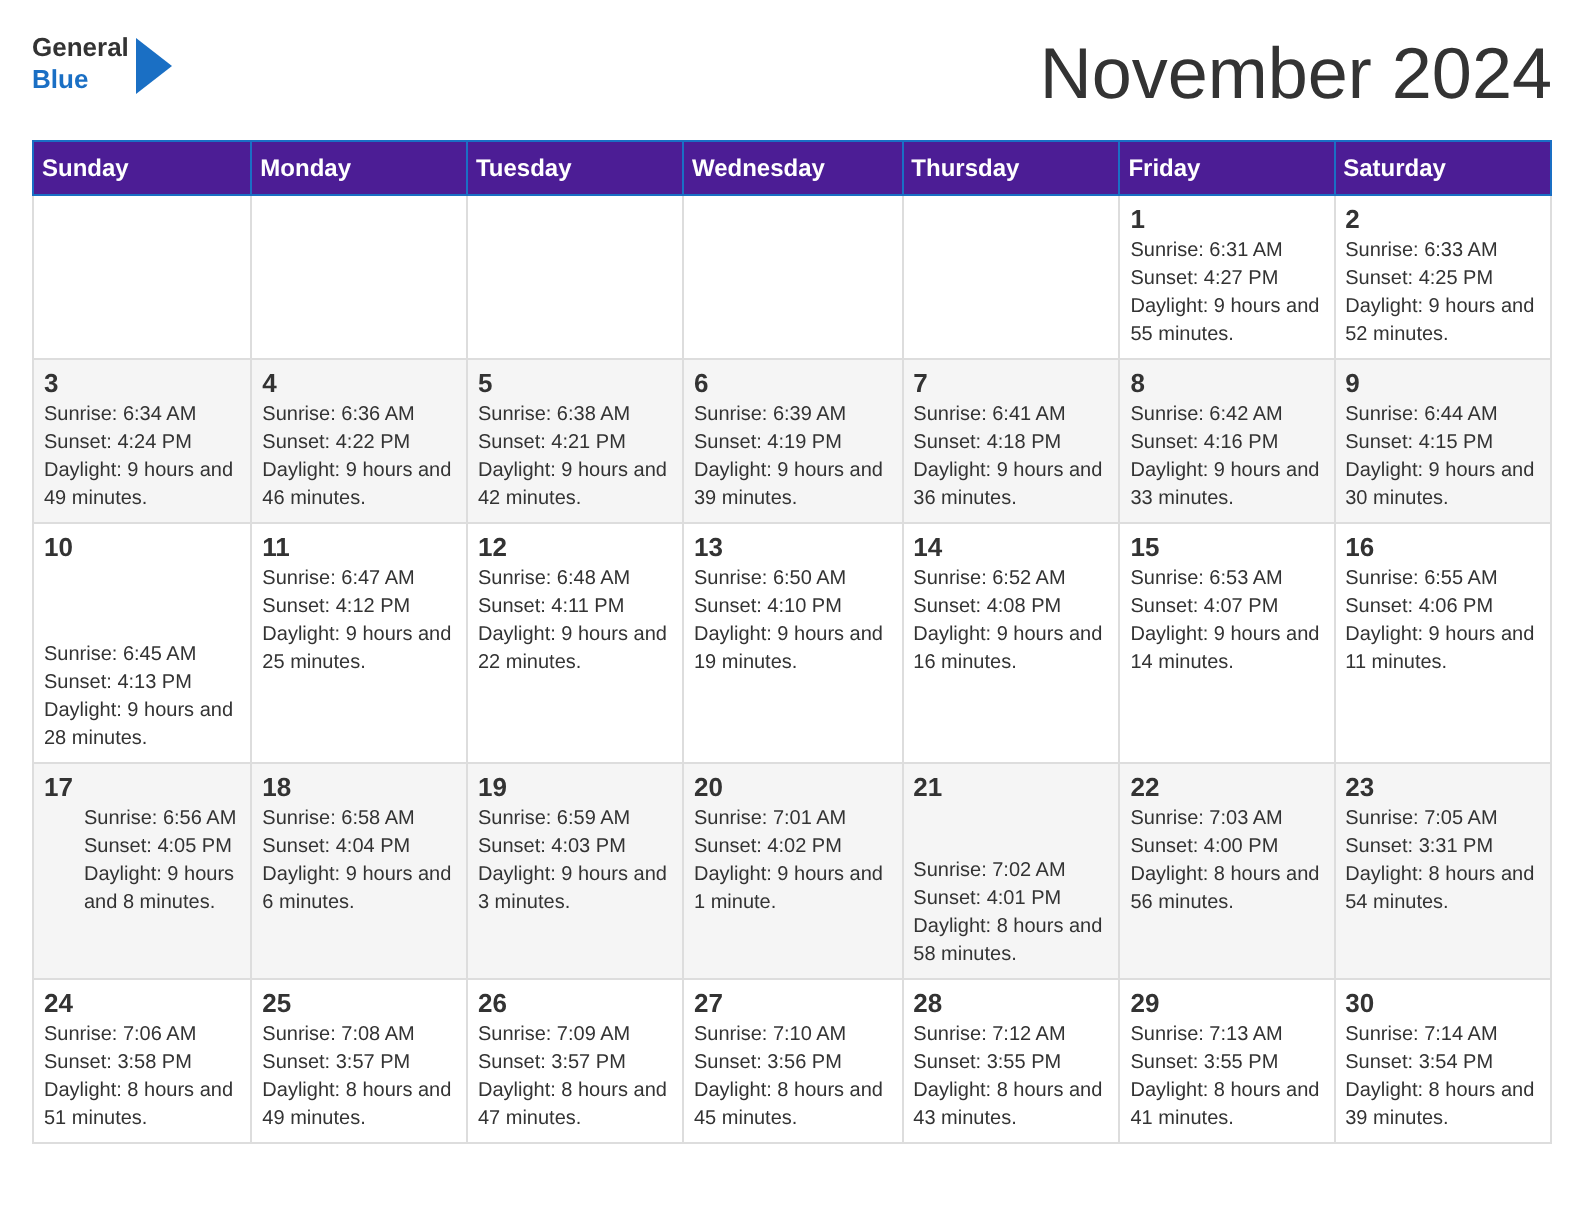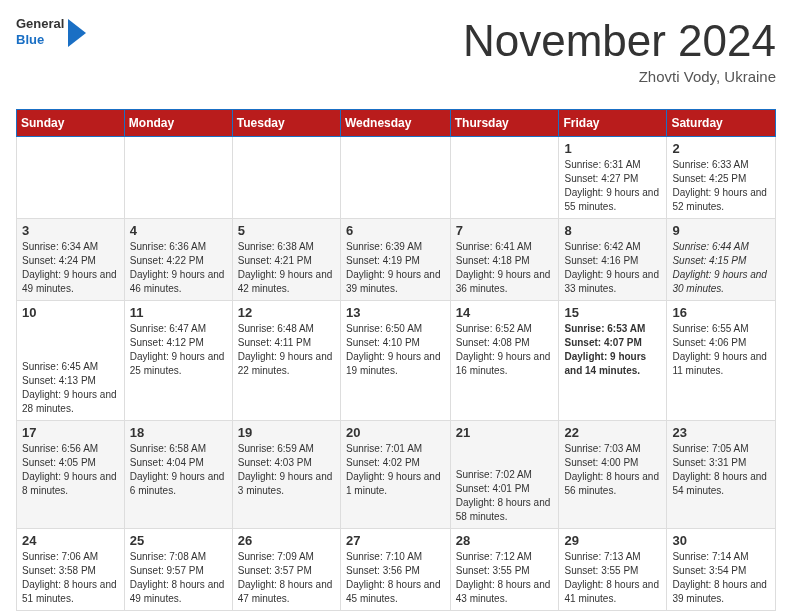--- a/index.html
+++ b/index.html
@@ -14,7 +14,7 @@
       display: flex;
       justify-content: space-between;
       align-items: flex-start;
-      margin-bottom: 24px;
+      margin-bottom: 12px;
     }
     .logo {
       display: flex;

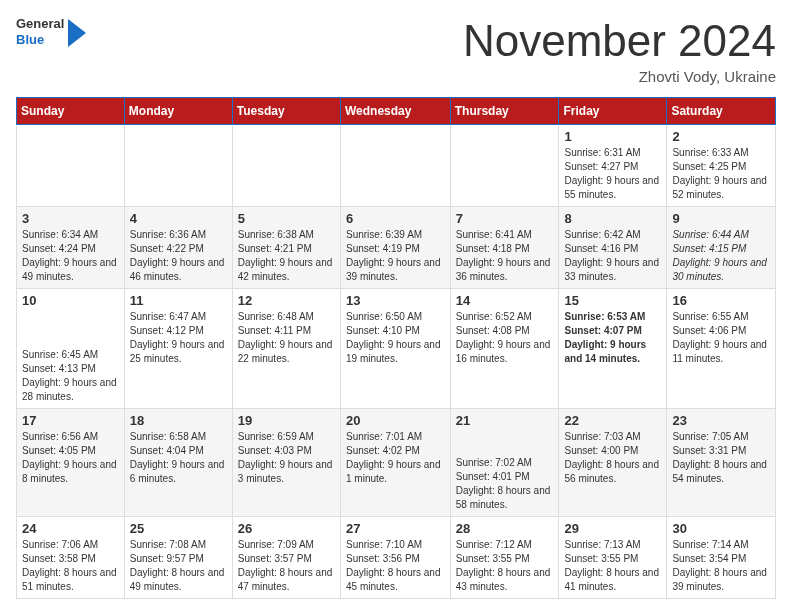--- a/index.html
+++ b/index.html
@@ -39,7 +39,7 @@
     }
     .title-area { text-align: right; }
     .month-title {
-      font-size: 44px;
+      font-size: 36px;
       font-weight: 300;
       color: #333;
     }

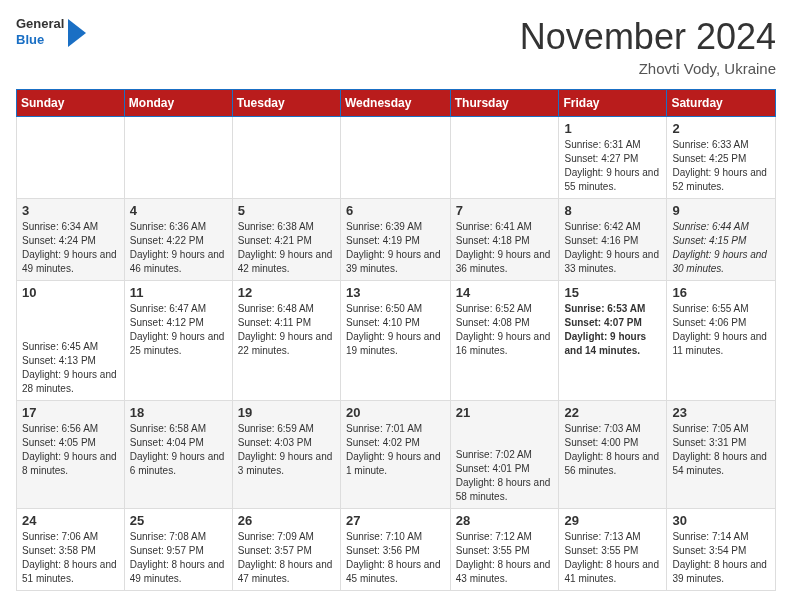--- a/index.html
+++ b/index.html
@@ -100,7 +100,6 @@
   </div>
   <div class="title-area">
     <div class="month-title">November 2024</div>
-    <div class="location">Zhovti Vody, Ukraine</div>
   </div>
 </div>
 

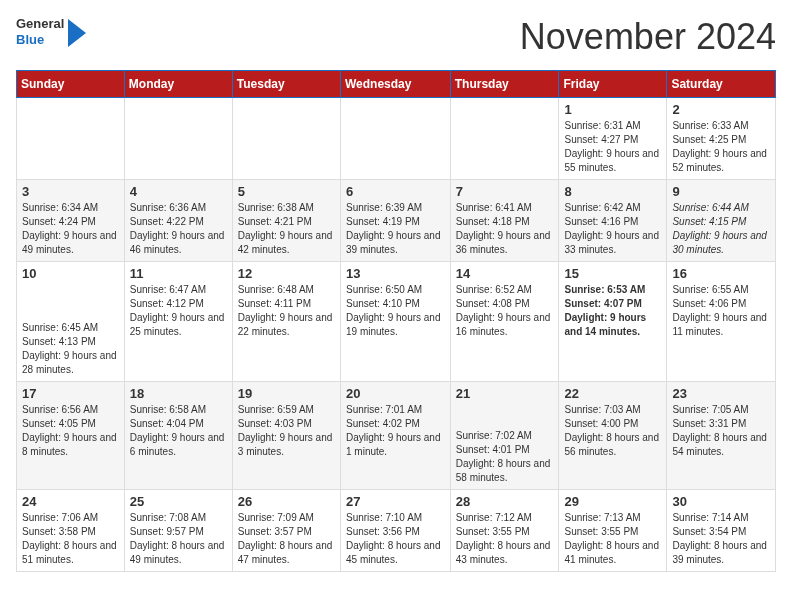--- a/index.html
+++ b/index.html
@@ -50,7 +50,7 @@
     }
     .calendar { width: 100%; border-collapse: collapse; }
     .calendar thead tr {
-      background: #b91c1c;
+      background: #4c1d95;
       color: #fff;
     }
     .calendar thead th {

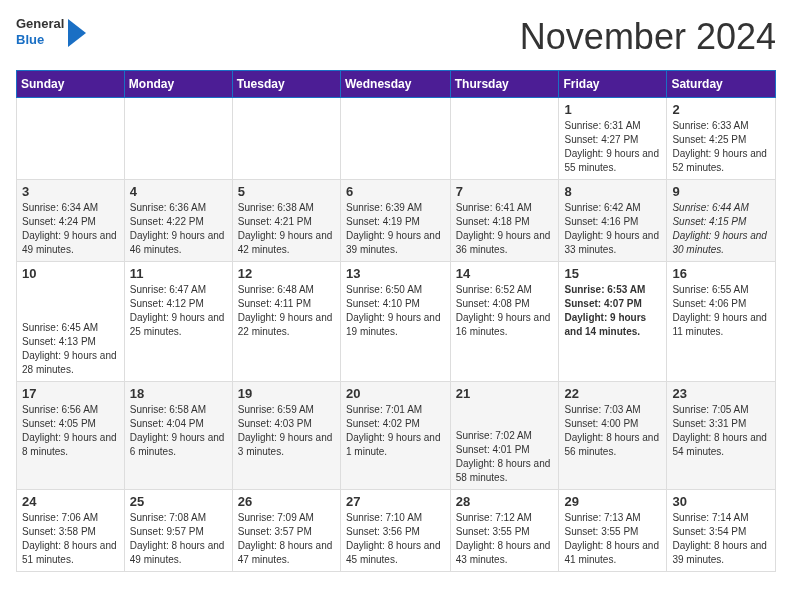--- a/index.html
+++ b/index.html
@@ -174,7 +174,7 @@
         </td>
         <td>
           <span class="day-number">9</span>
-          <div class="day-info" style="white-space: pre-line; font-style: italic;">Sunrise: 6:44 AM
+          <div class="day-info" style="white-space: pre-line;">Sunrise: 6:44 AM
 Sunset: 4:15 PM
 Daylight: 9 hours and 30 minutes.</div>
         </td>

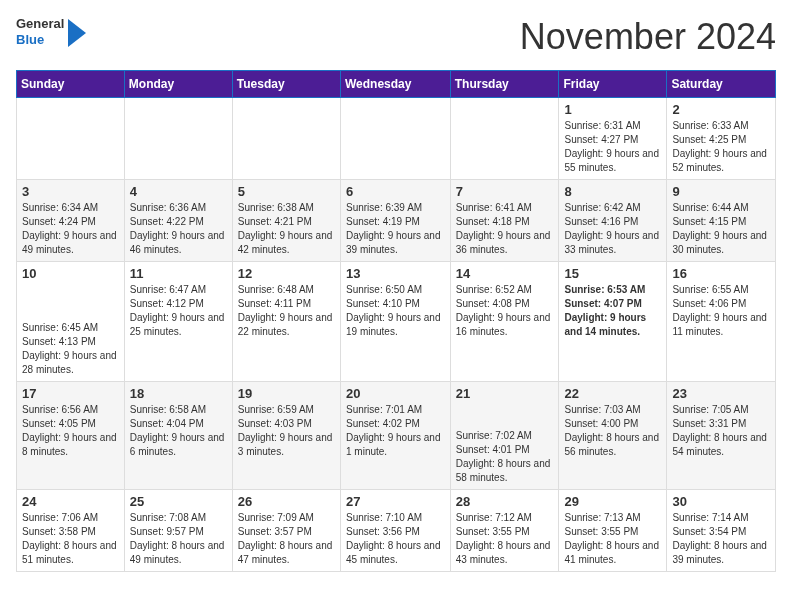--- a/index.html
+++ b/index.html
@@ -212,7 +212,7 @@
         </td>
         <td>
           <span class="day-number">15</span>
-          <div class="day-info" style="white-space: pre-line; font-weight: bold;">Sunrise: 6:53 AM
+          <div class="day-info" style="white-space: pre-line;">Sunrise: 6:53 AM
 Sunset: 4:07 PM
 Daylight: 9 hours and 14 minutes.</div>
         </td>

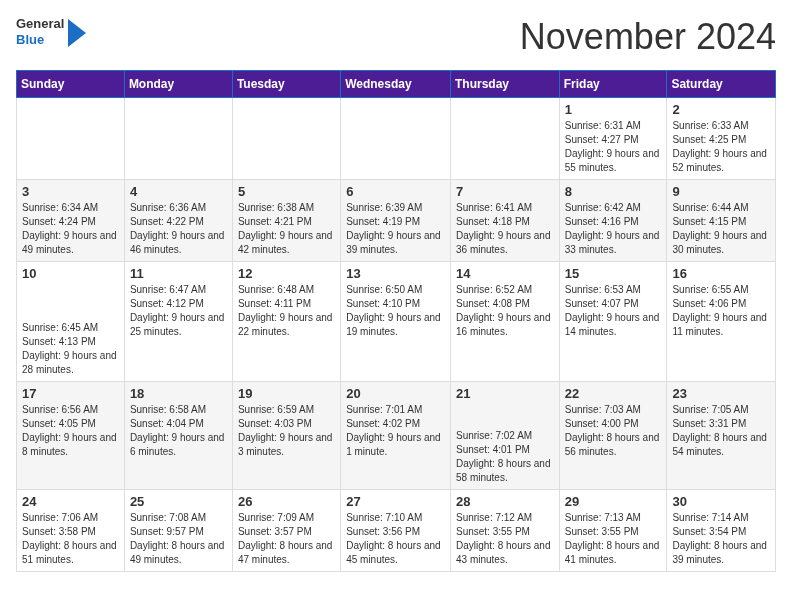--- a/index.html
+++ b/index.html
@@ -226,7 +226,7 @@
       <tr>
         <td>
           <span class="day-number">17</span>
-          <div class="day-info" style="white-space: pre-line;">Sunrise: 6:56 AM
+          <div class="day-info" style="white-space: pre-line; margin-left: 20px;">Sunrise: 6:56 AM
 Sunset: 4:05 PM
 Daylight: 9 hours and 8 minutes.</div>
         </td>

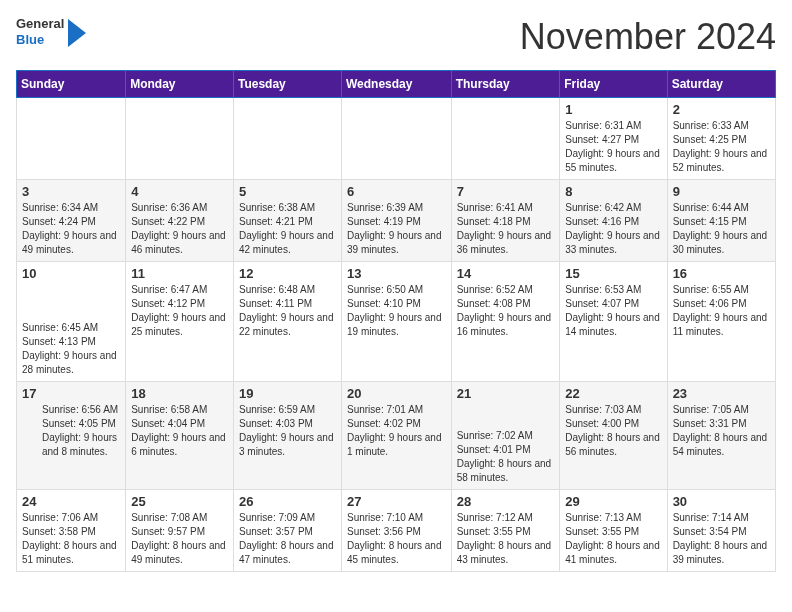--- a/index.html
+++ b/index.html
@@ -277,7 +277,7 @@
         <td>
           <span class="day-number">25</span>
           <div class="day-info" style="white-space: pre-line;">Sunrise: 7:08 AM
-Sunset: 9:57 PM
+Sunset: 3:57 PM
 Daylight: 8 hours and 49 minutes.</div>
         </td>
         <td>

